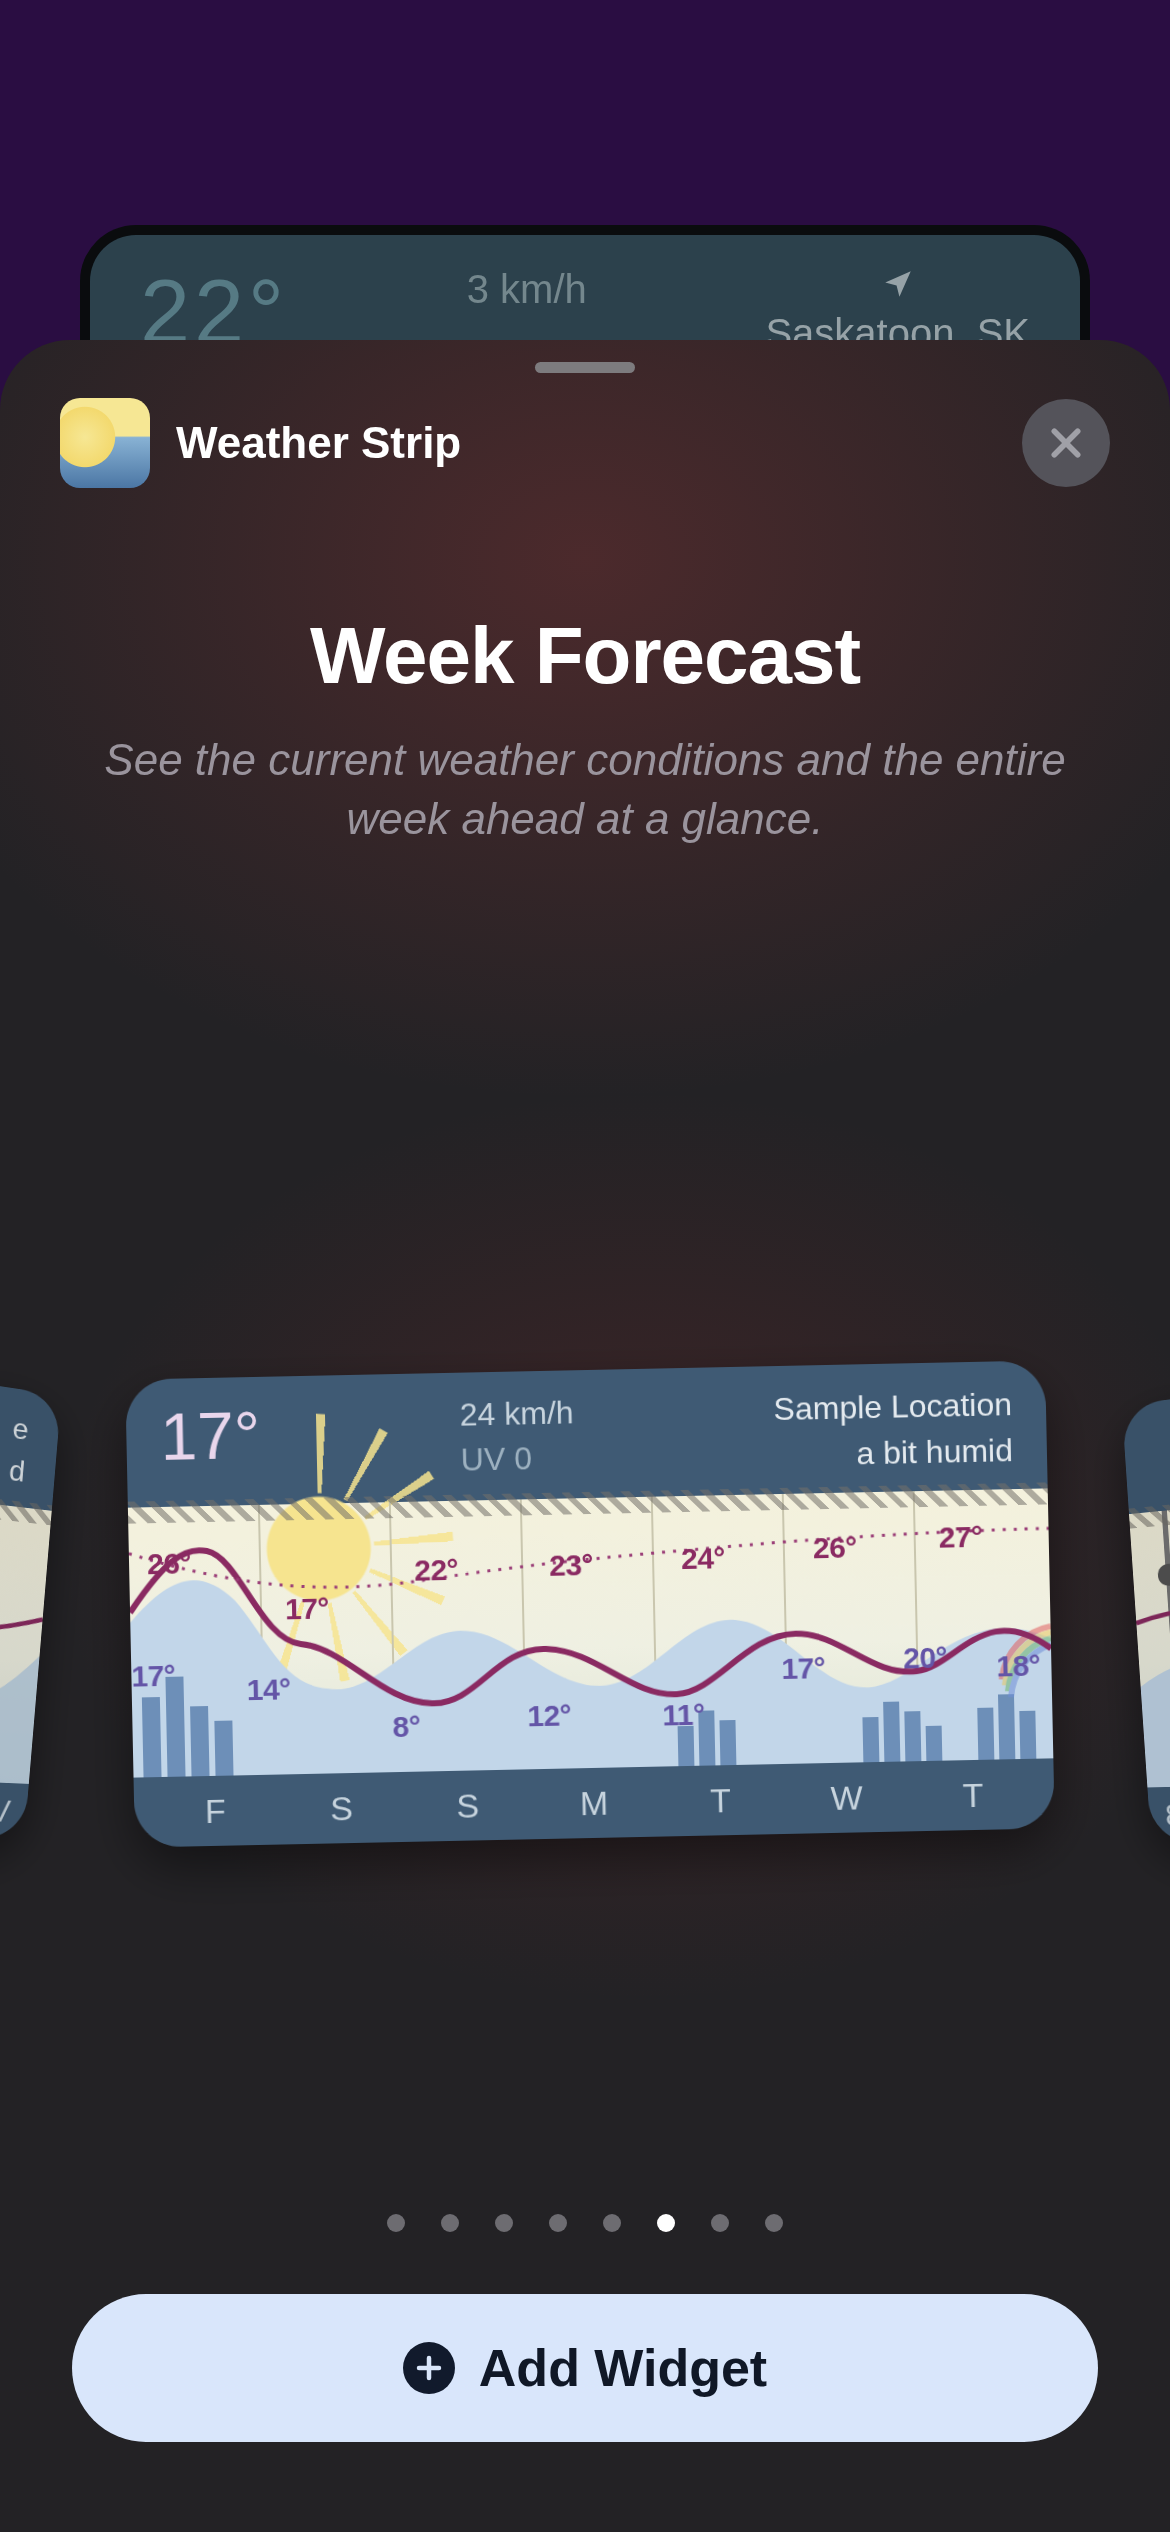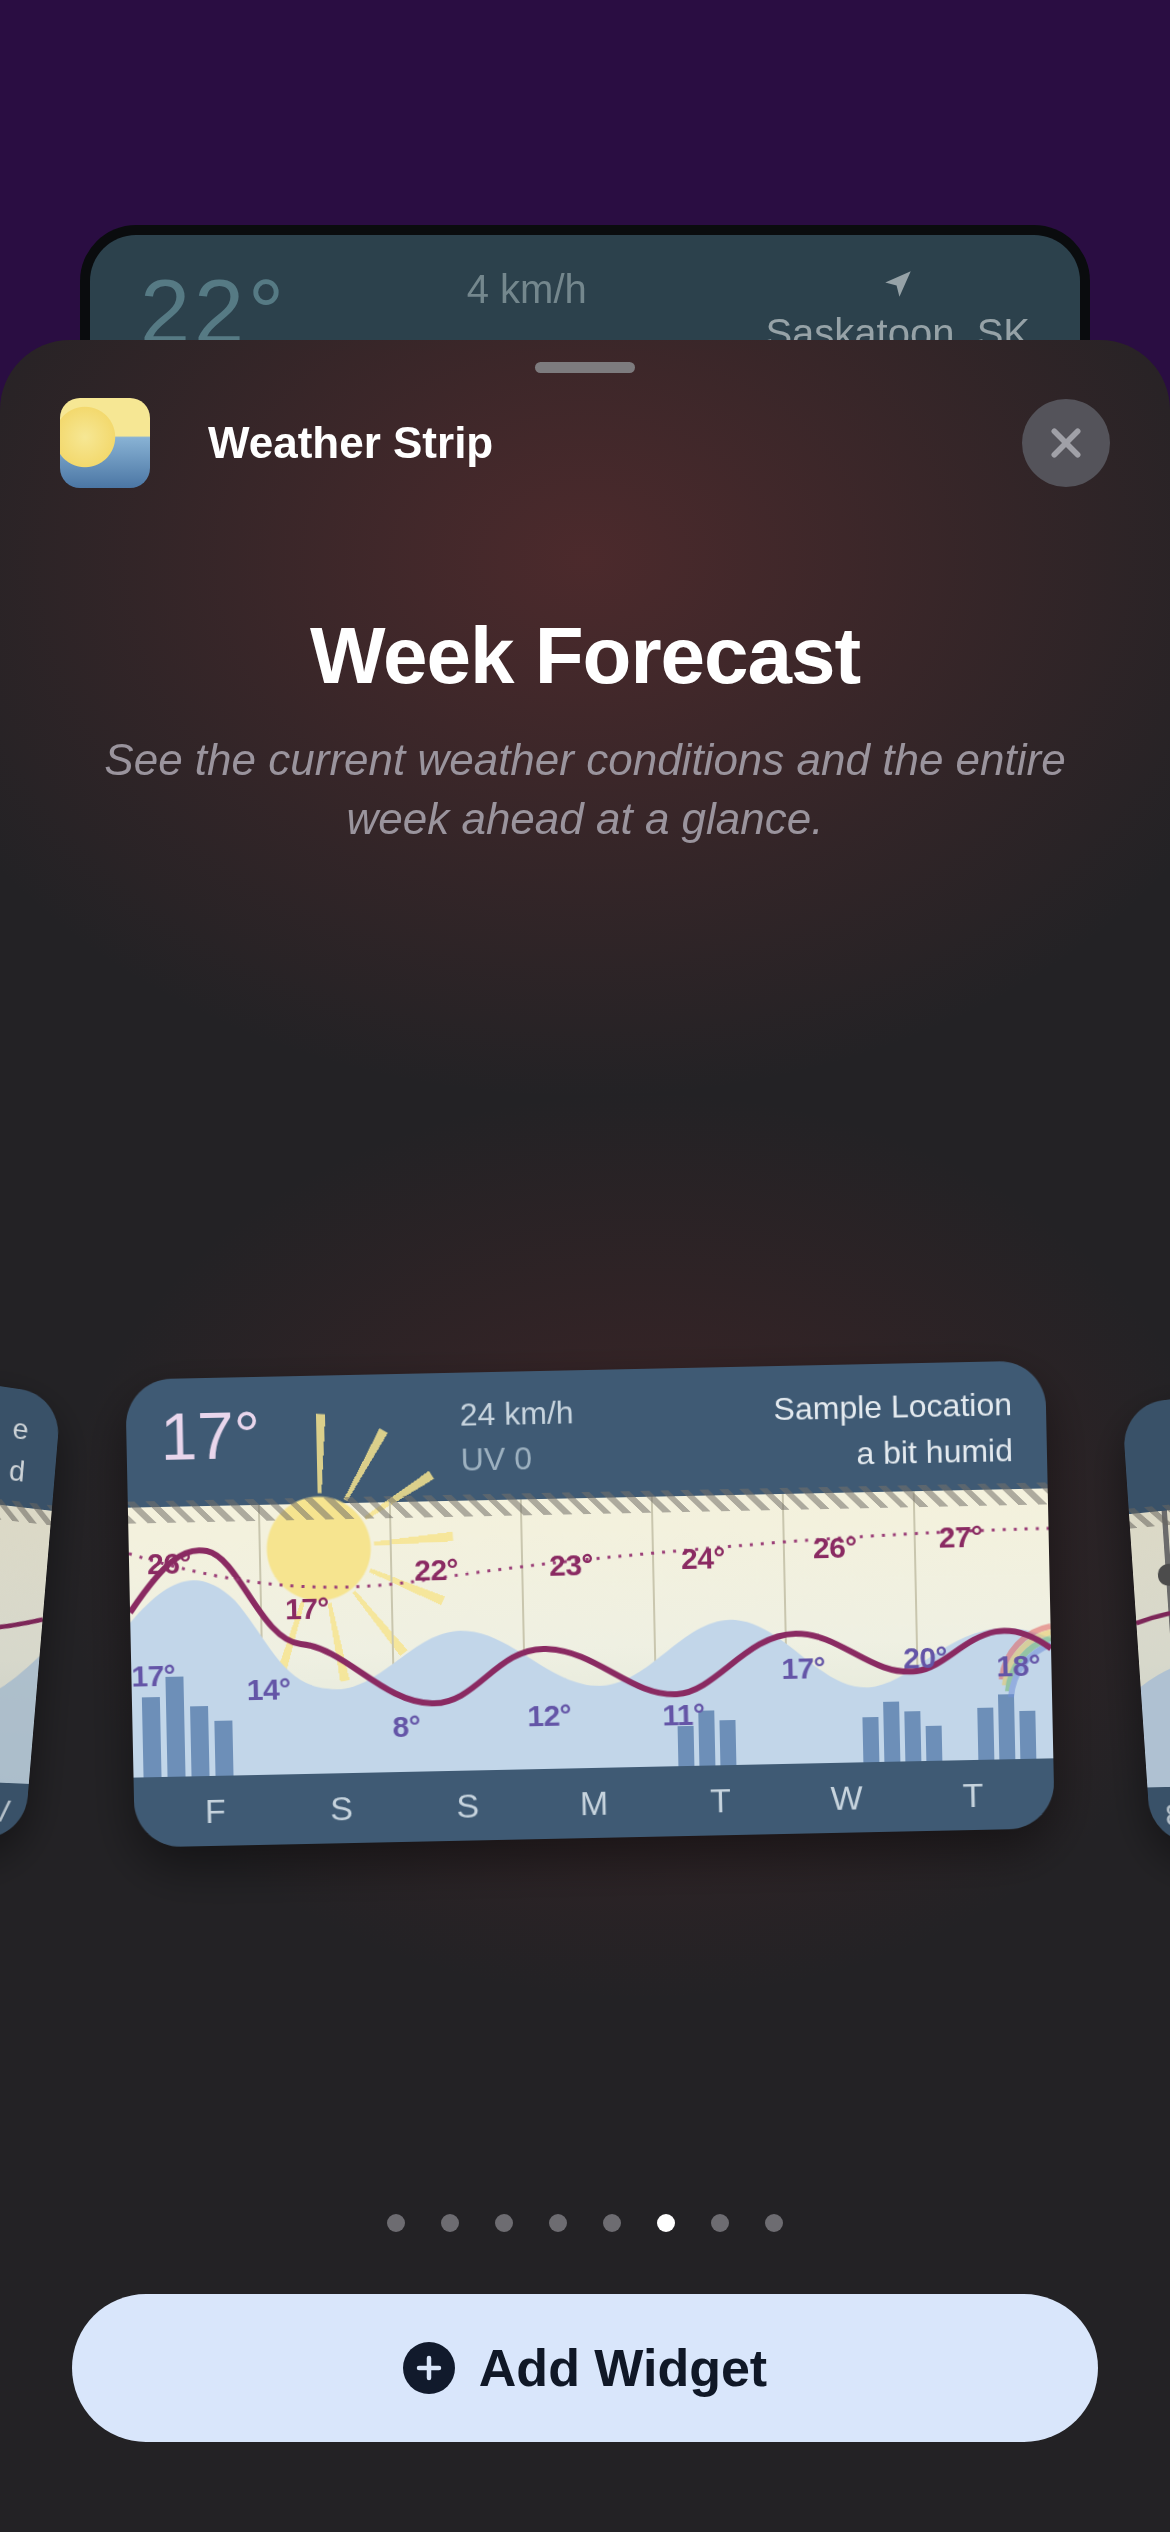--- a/index.html
+++ b/index.html
@@ -208,7 +208,7 @@
 
 <div class="bg-widget">
   <div class="temp">22°</div>
-  <div class="wind">4 km/h</div>
+  <div class="wind">3 km/h</div>
   <div class="loc">
     <svg viewBox="0 0 24 24">
         <path fill="#c8d8de" d="M3 11l18-8-8 18-2-8-8-2z"></path>

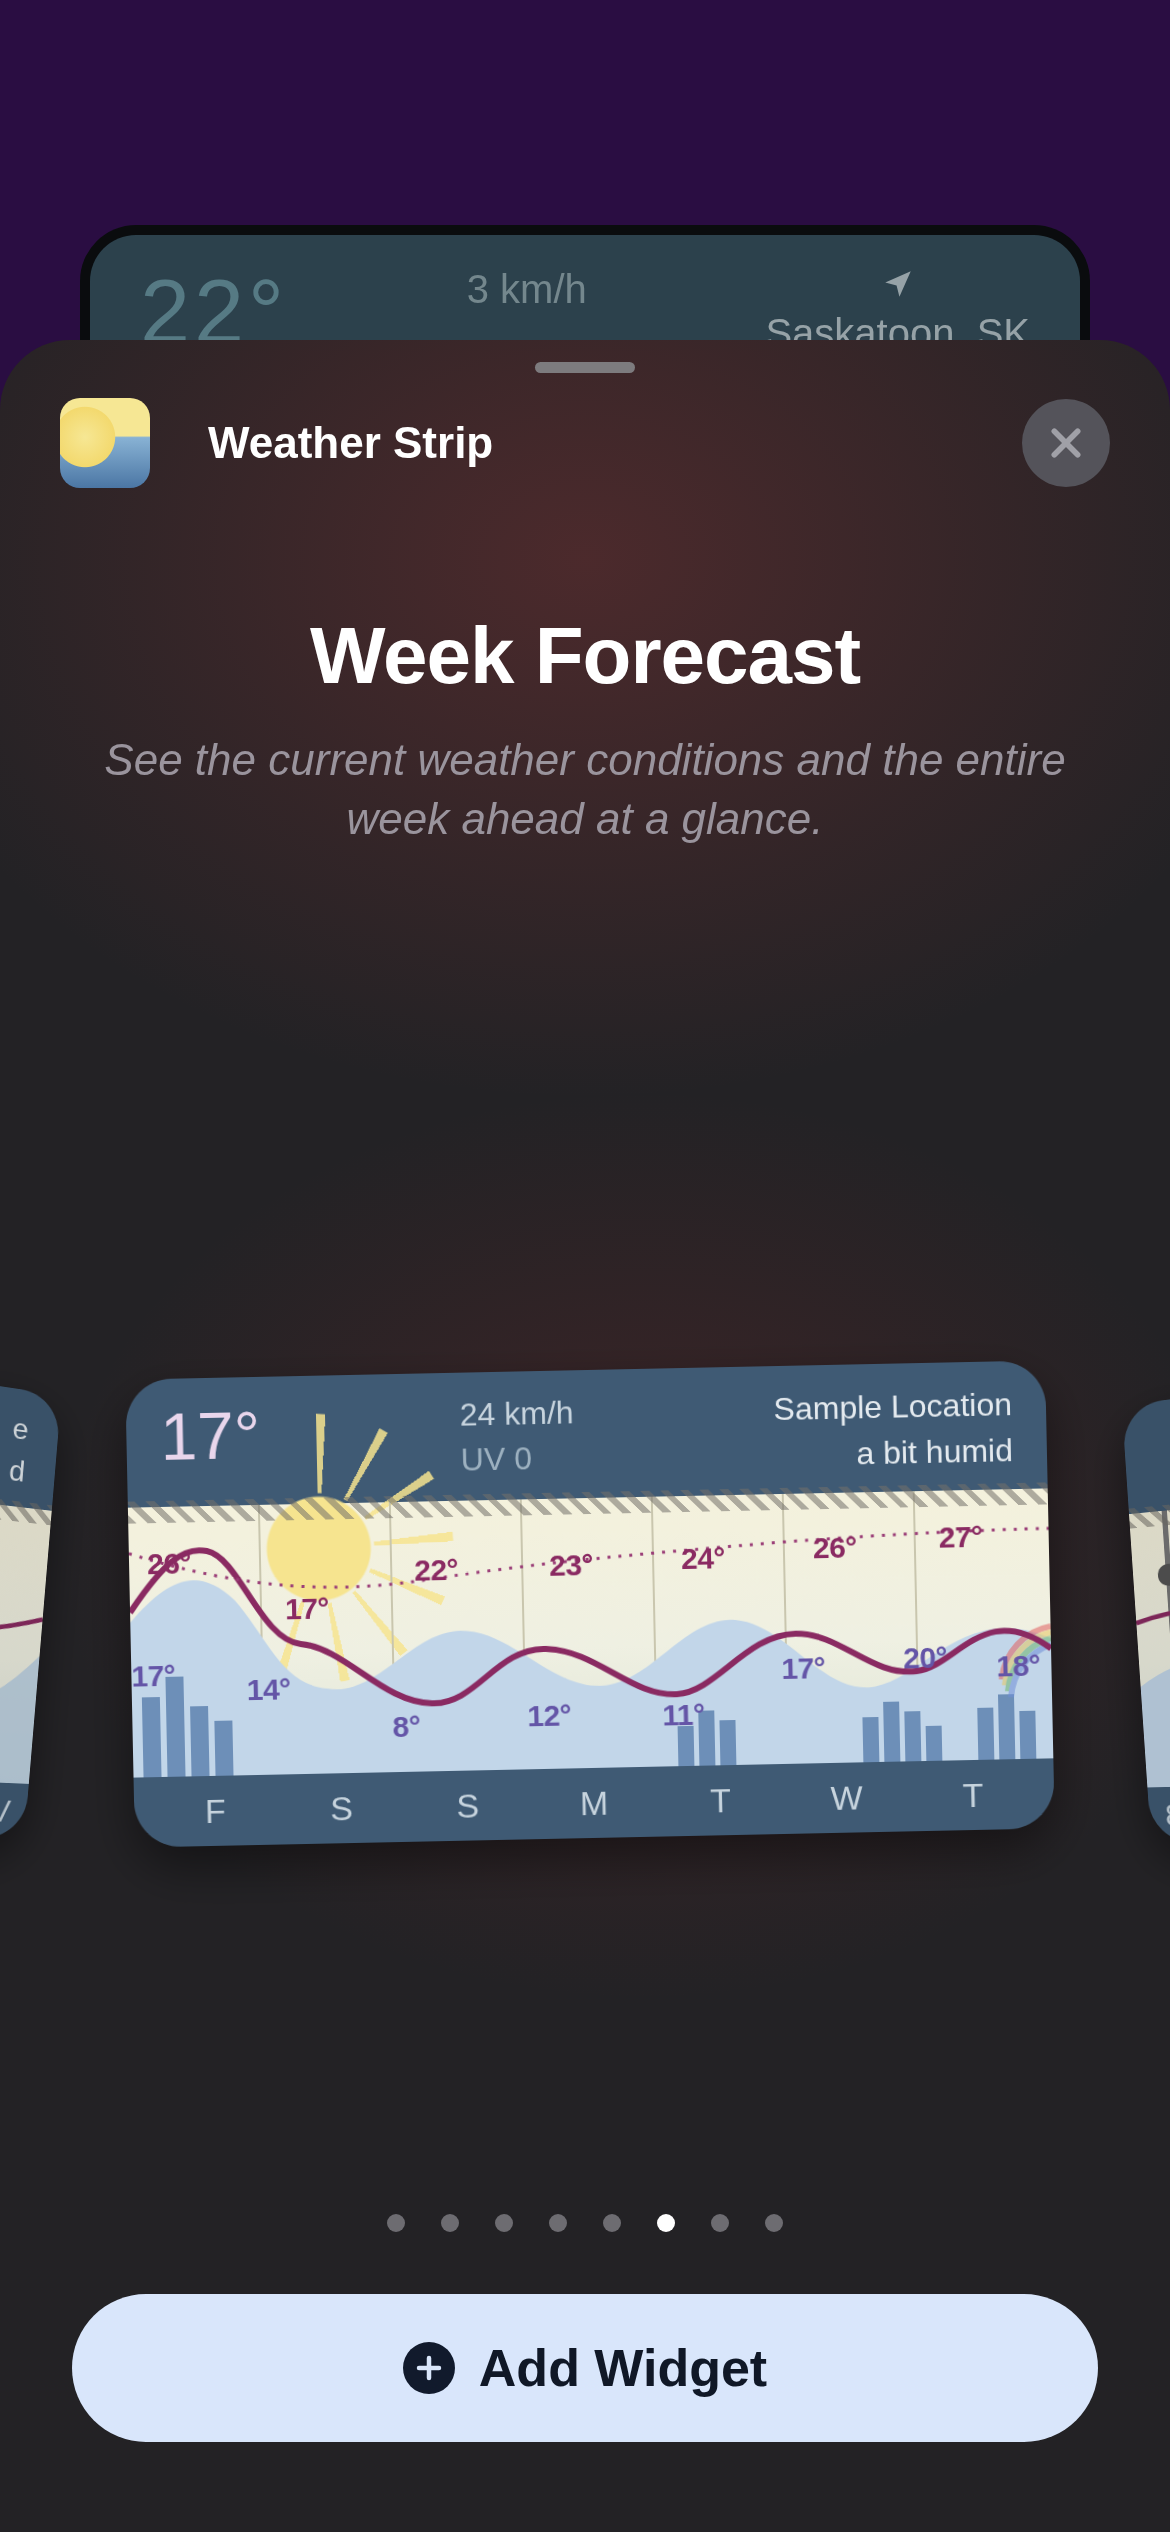--- a/index.html
+++ b/index.html
@@ -72,7 +72,7 @@
     content:""; position:absolute; left:-10px; top:4px; width:70px; height:70px; border-radius:50%;
     background: radial-gradient(circle,#f6e794 0%, #f3d96e 60%, transparent 62%);
   }
-  .app-name { color:#fff; font-size:44px; font-weight:600;margin-left:32px; }
+  .app-name { color:#fff; font-size:44px; font-weight:600; }
   .close-btn {
     margin-left:auto;
     width: 88px; height:88px; border-radius:50%;

